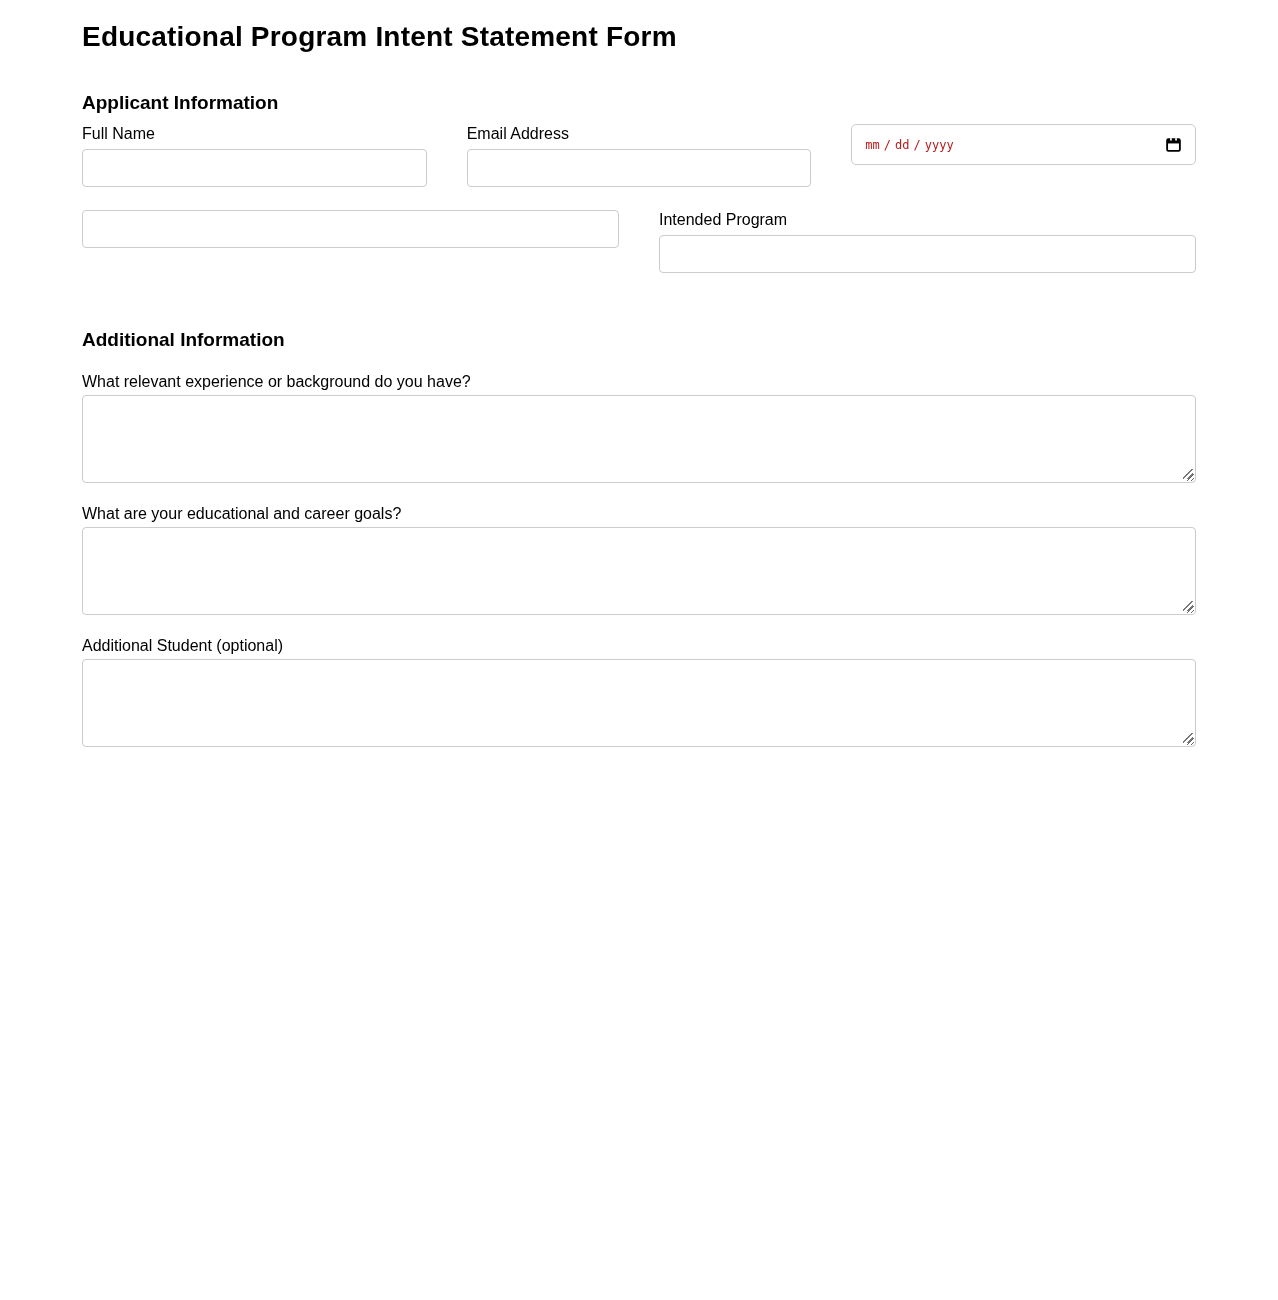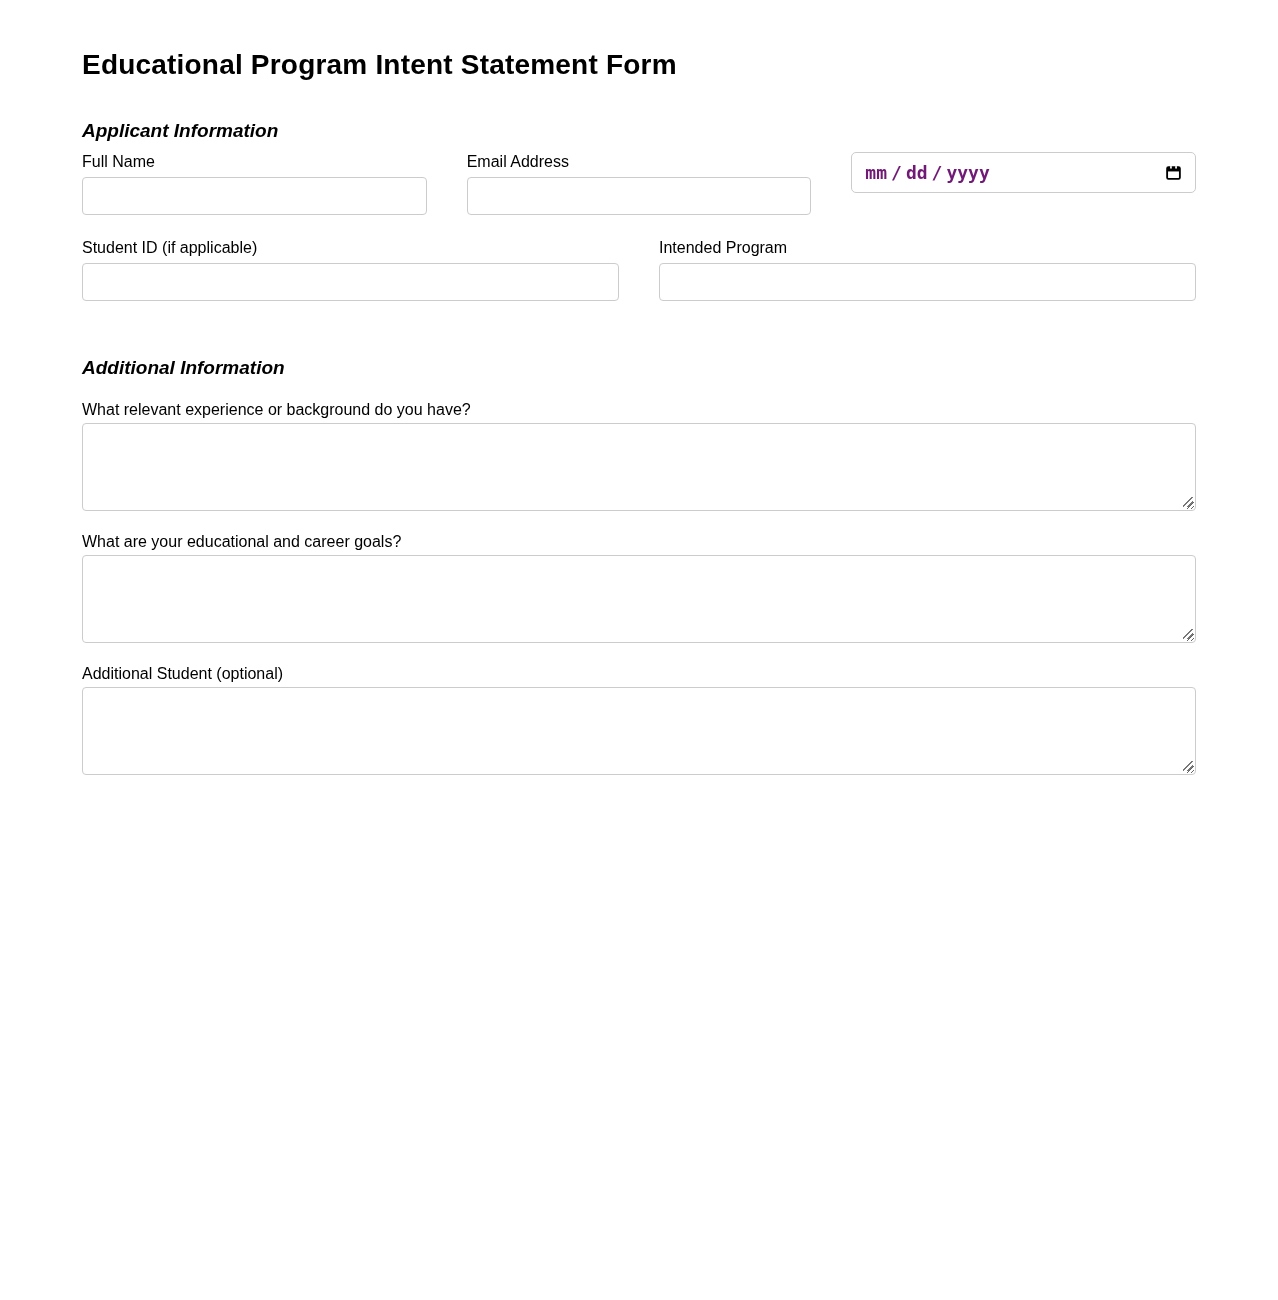--- a/index.html
+++ b/index.html
@@ -15,7 +15,7 @@
   .container {
     width: 1114px;
     margin: 0 auto;
-    padding-top: 49px;
+    padding-top: 21px;
   }
 
   h1.page-title {

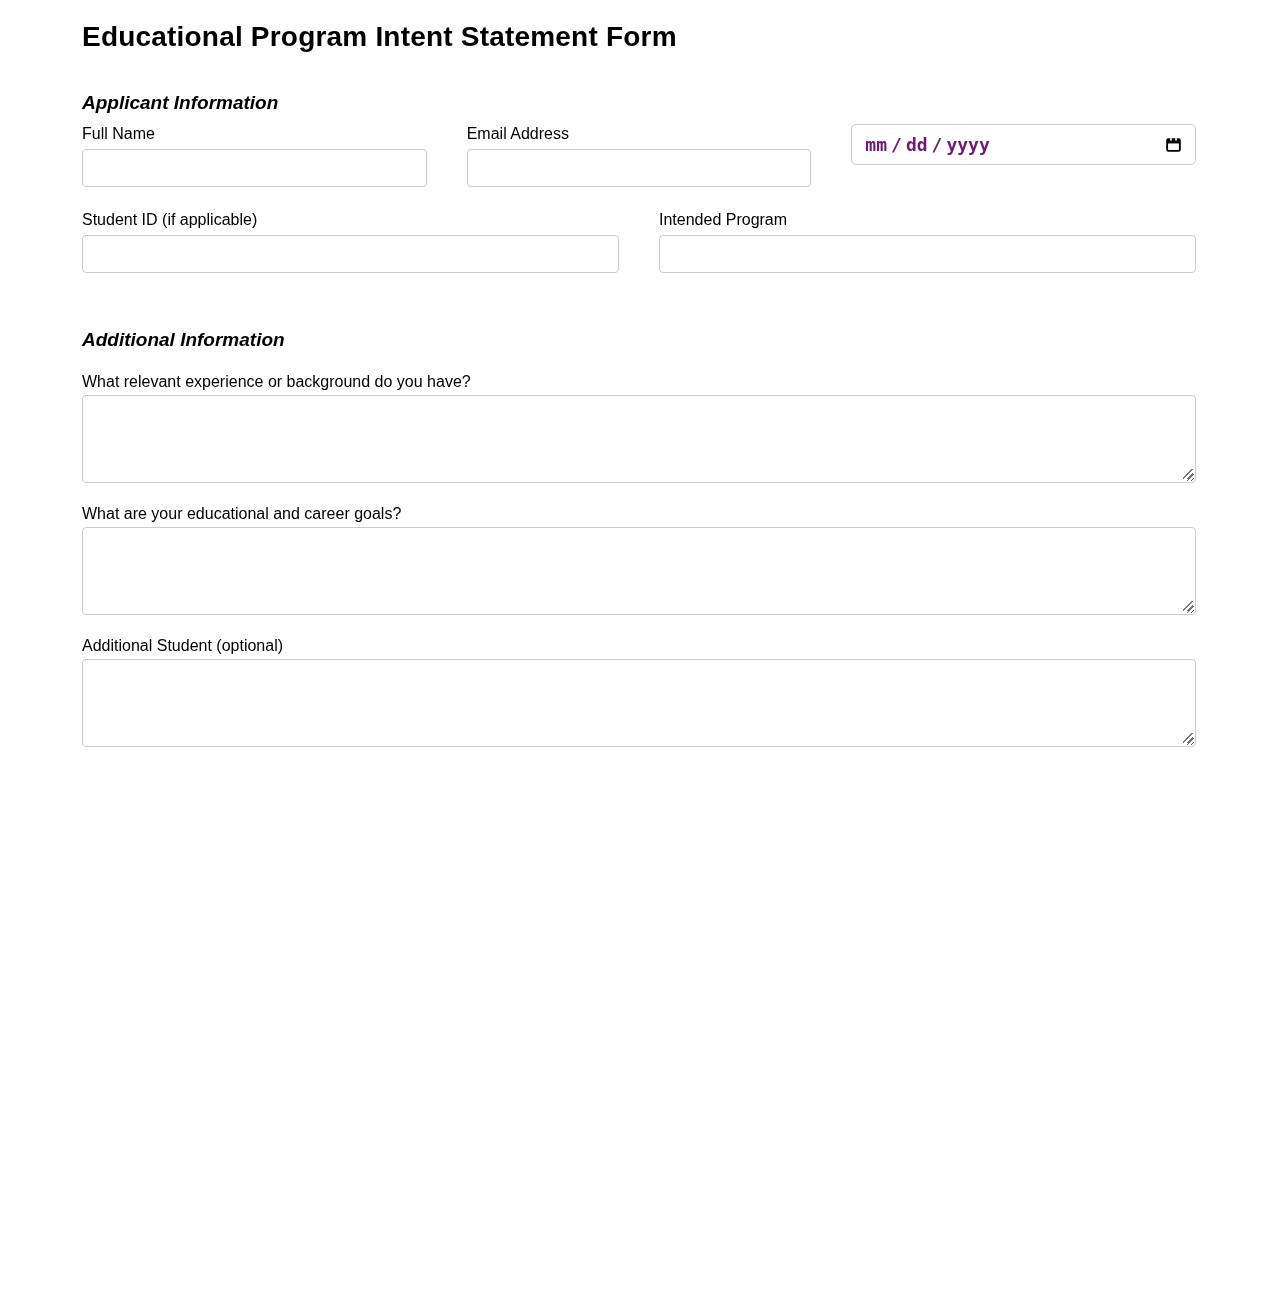--- a/index.html
+++ b/index.html
@@ -31,7 +31,6 @@
     font-weight: 700;
     margin: 0;
     line-height: 1.15;
-    font-style: italic;
   }
   .section-applicant h2.section-heading { margin-top: 39px; }
   .section-intent h2.section-heading { margin-top: 57px; }

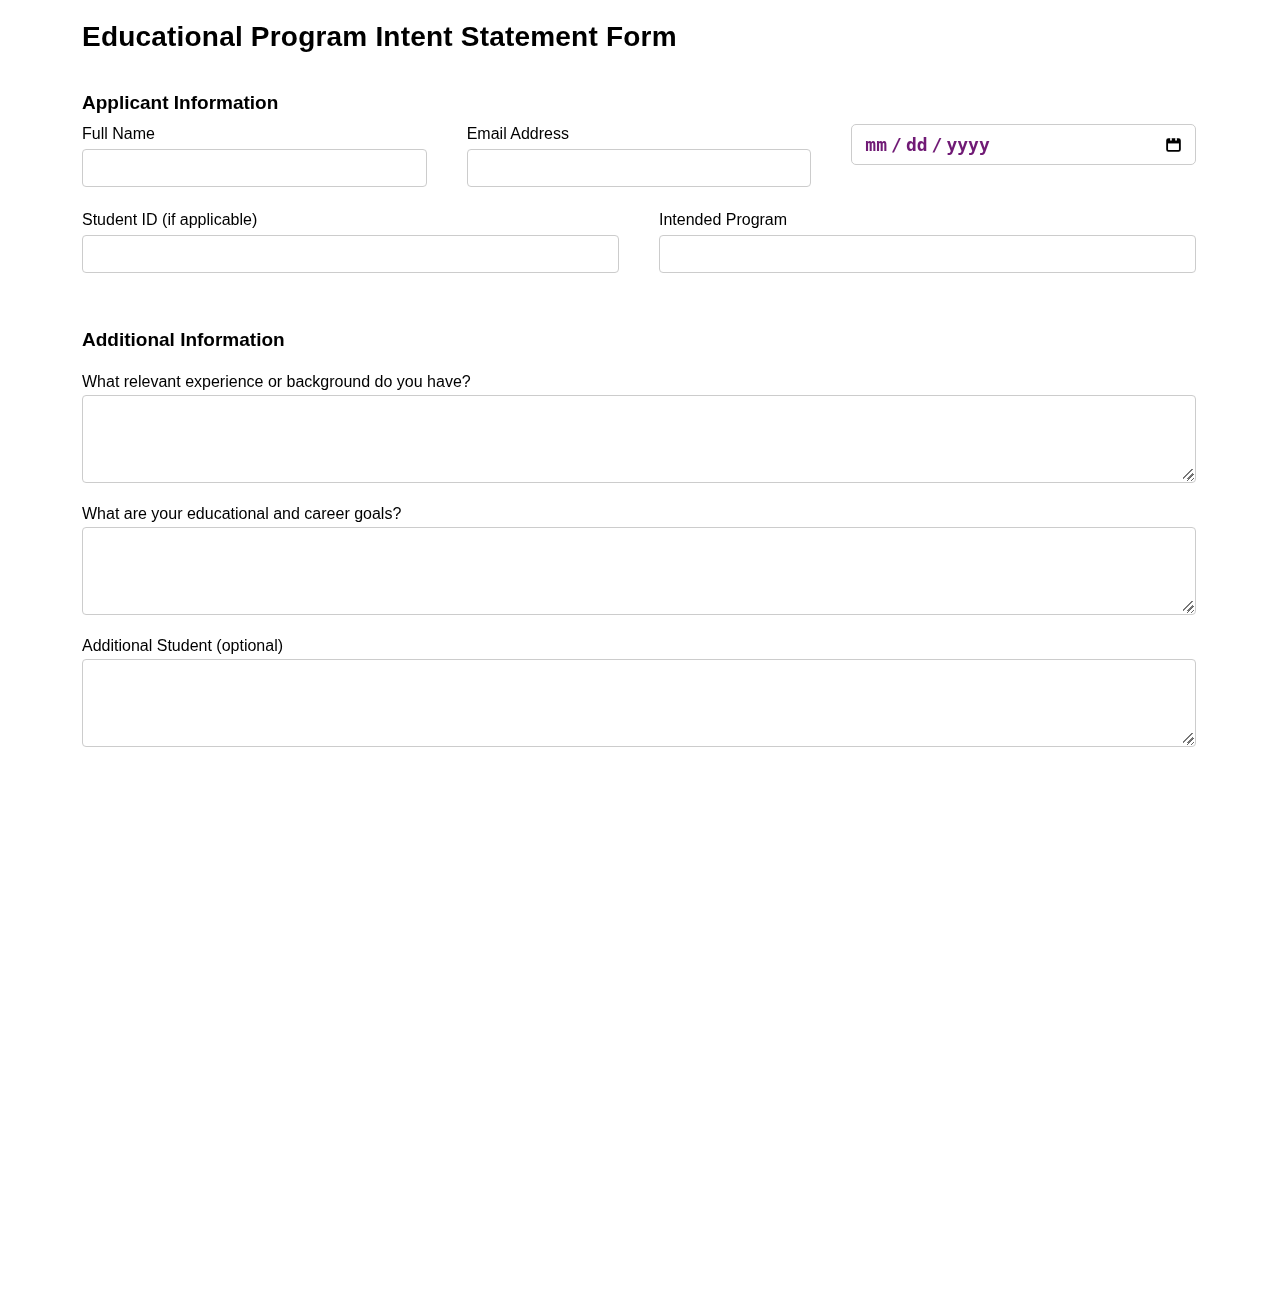--- a/index.html
+++ b/index.html
@@ -80,10 +80,9 @@
   }
   .date-text {
     font-family: "DejaVu Sans Mono", "Liberation Mono", monospace;
-    font-size: 18px;
-    color: #701a75;
+    font-size: 12px;
+    color: #b91c1c;
     white-space: nowrap;
-    font-weight: bold;
   }
   .date-text .sep { margin: 0 4px; }
   .cal-icon {

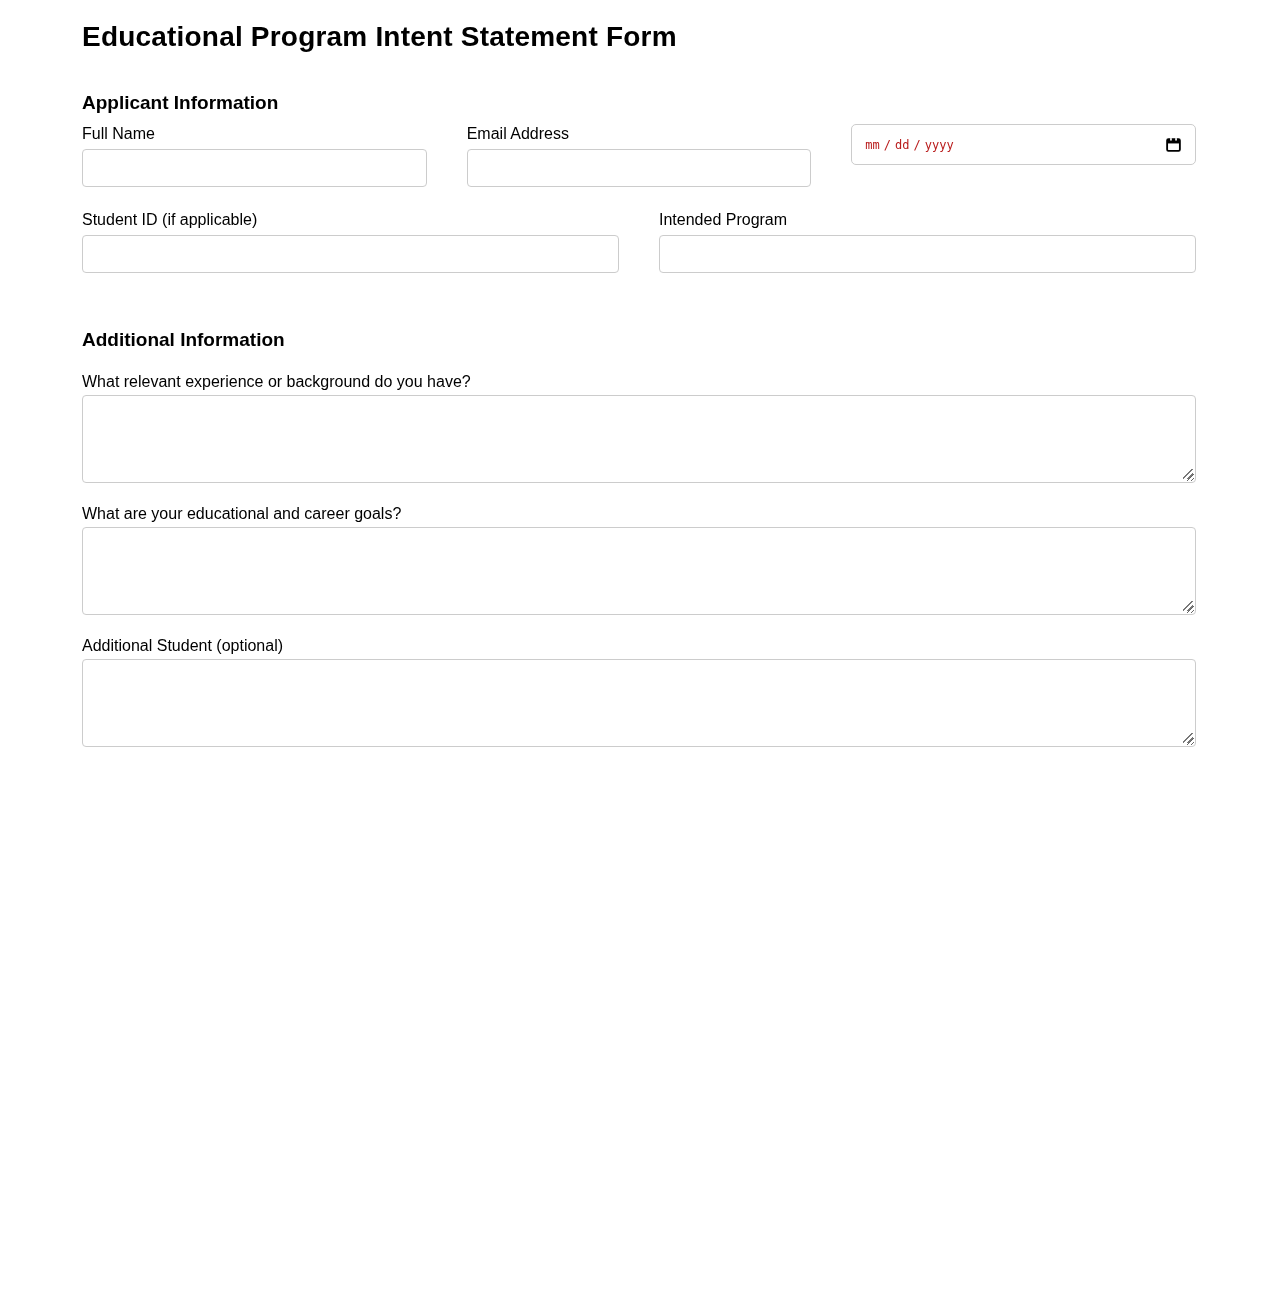--- a/index.html
+++ b/index.html
@@ -162,7 +162,6 @@
 
     <div class="form-row second">
       <div class="field">
-        <label class="field-label">Student ID (if applicable)</label>
         <input type="text" class="text-input" placeholder="" style="">
       </div>
       <div class="field">

